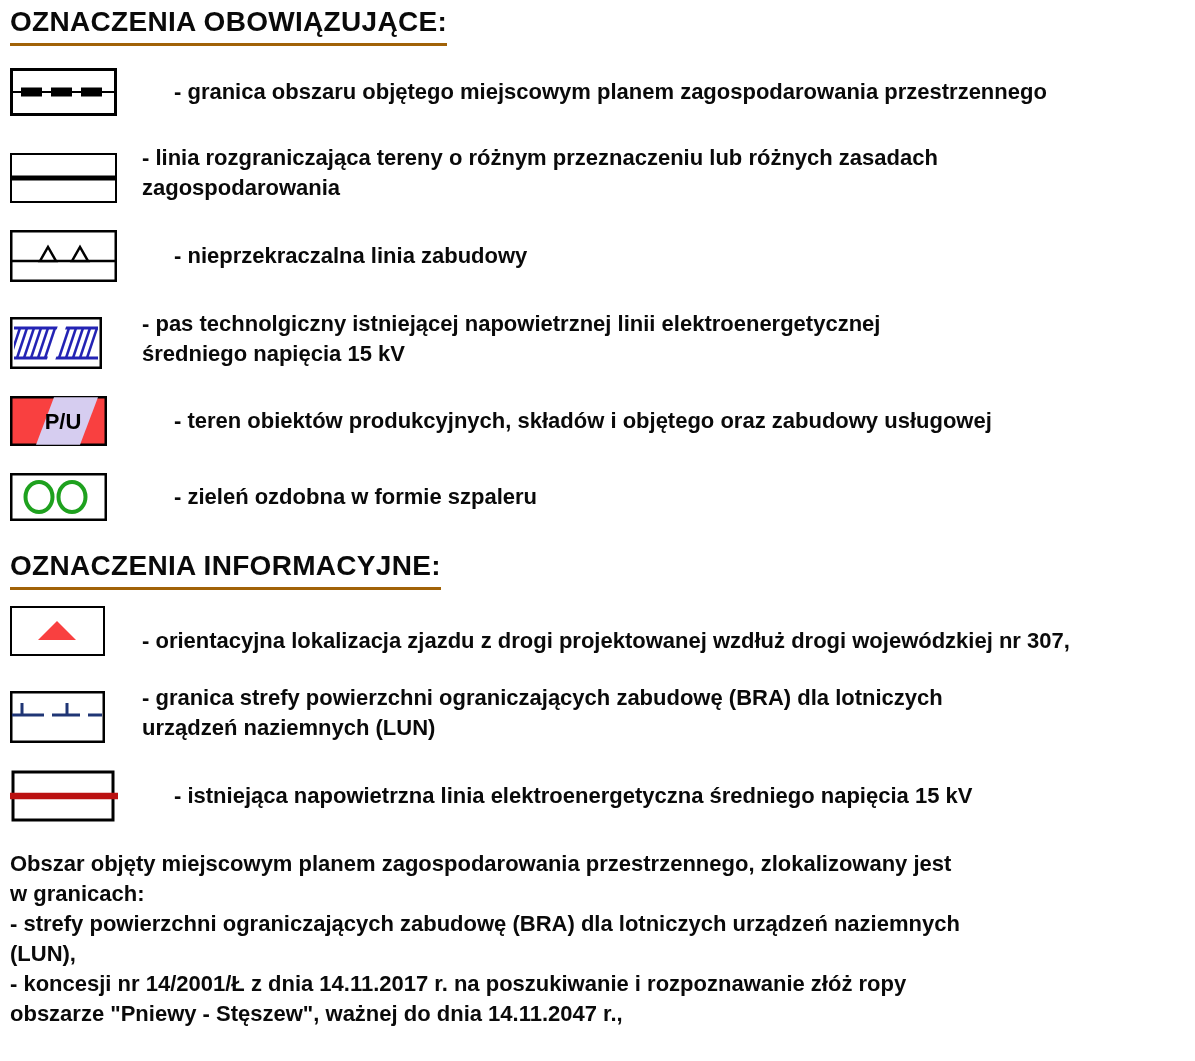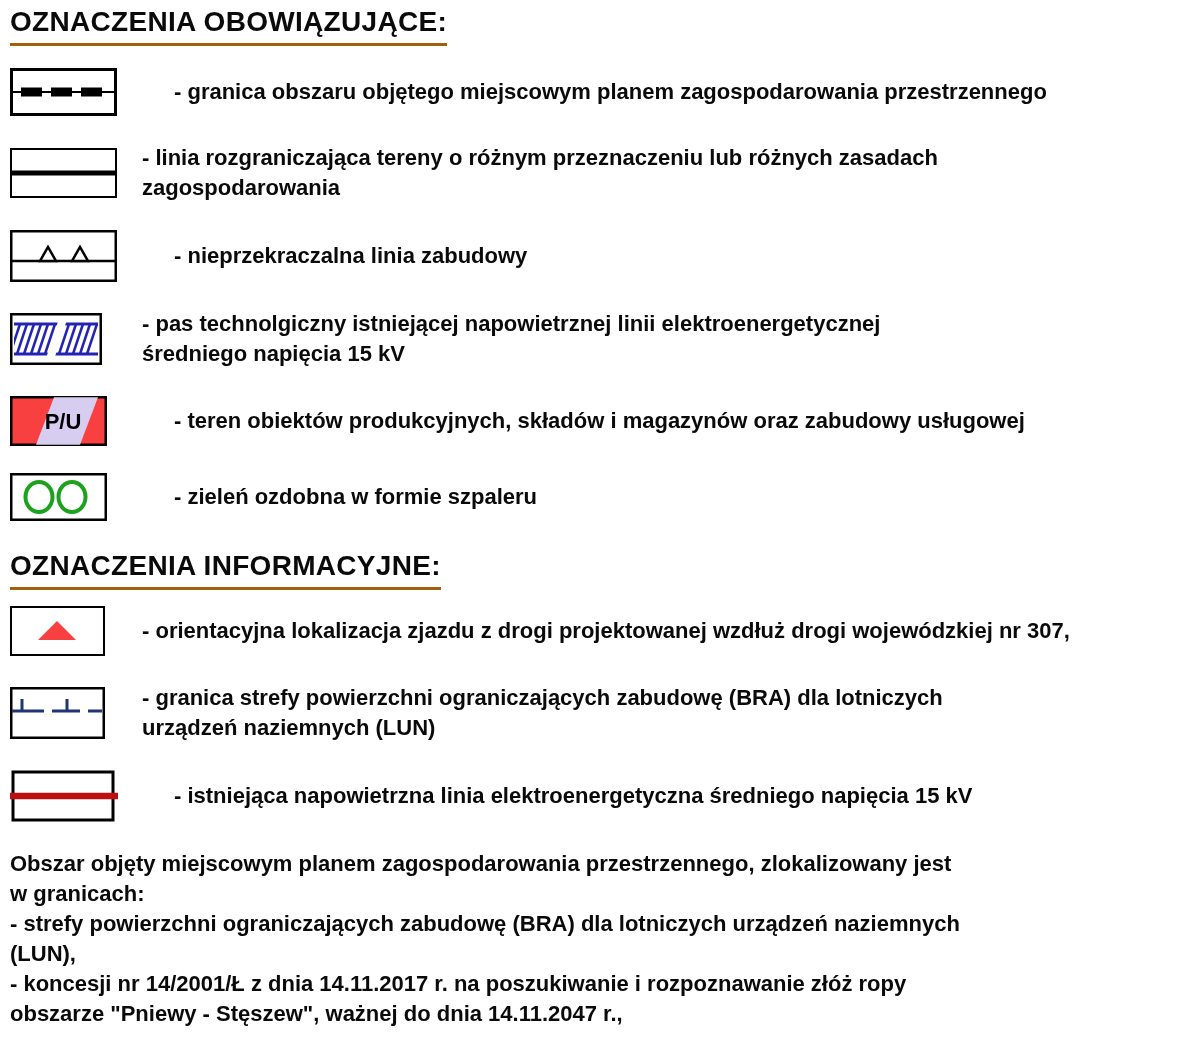--- a/index.html
+++ b/index.html
@@ -19,7 +19,7 @@
     margin:0 0 22px 0;
   }
   .sec-heading.second{margin-top:2px;margin-bottom:16px;}
-  .row{display:flex;align-items:center;margin-bottom:27px;}
+  .row{display:flex;align-items:flex-end;margin-bottom:27px;}
   .row.center{align-items:center;gap:32px;}
   .sym{width:132px;flex:0 0 132px;}
   .lbl{font-size:22px;line-height:30px;white-space:pre-wrap;}

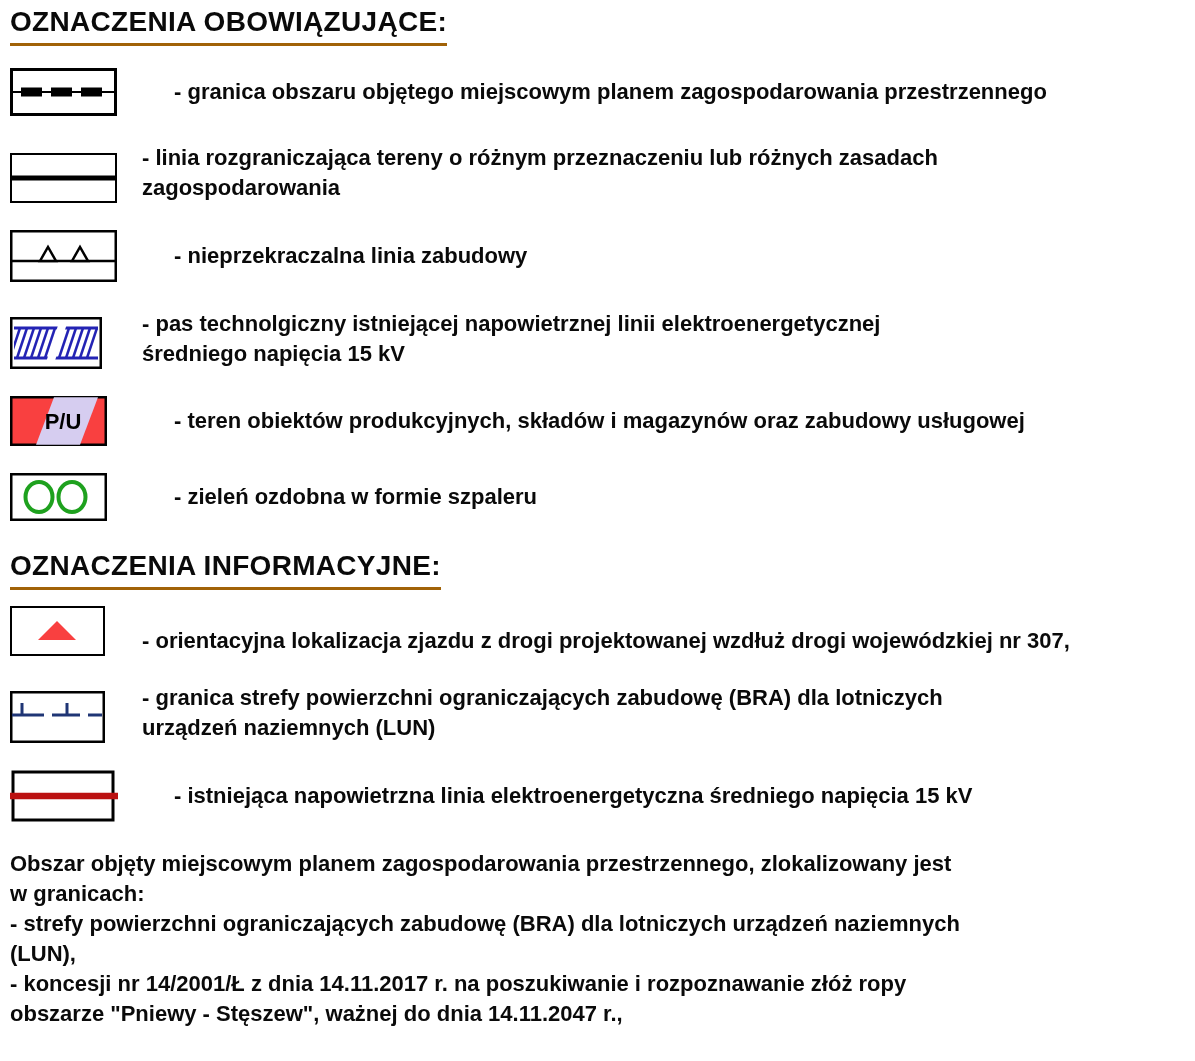--- a/index.html
+++ b/index.html
@@ -126,7 +126,7 @@
         <text x="53" y="33" font-size="22" fill="#000" text-anchor="middle">P/U</text>
       </svg>
     </div>
-    <div class="lbl">- teren obiektów produkcyjnych, składów i magazynów oraz zabudowy usługowej</div>
+    <div class="lbl">- teren obiektów produkcyjnych, składów i objętego oraz zabudowy usługowej</div>
   </div>
 
   <div class="row center">

